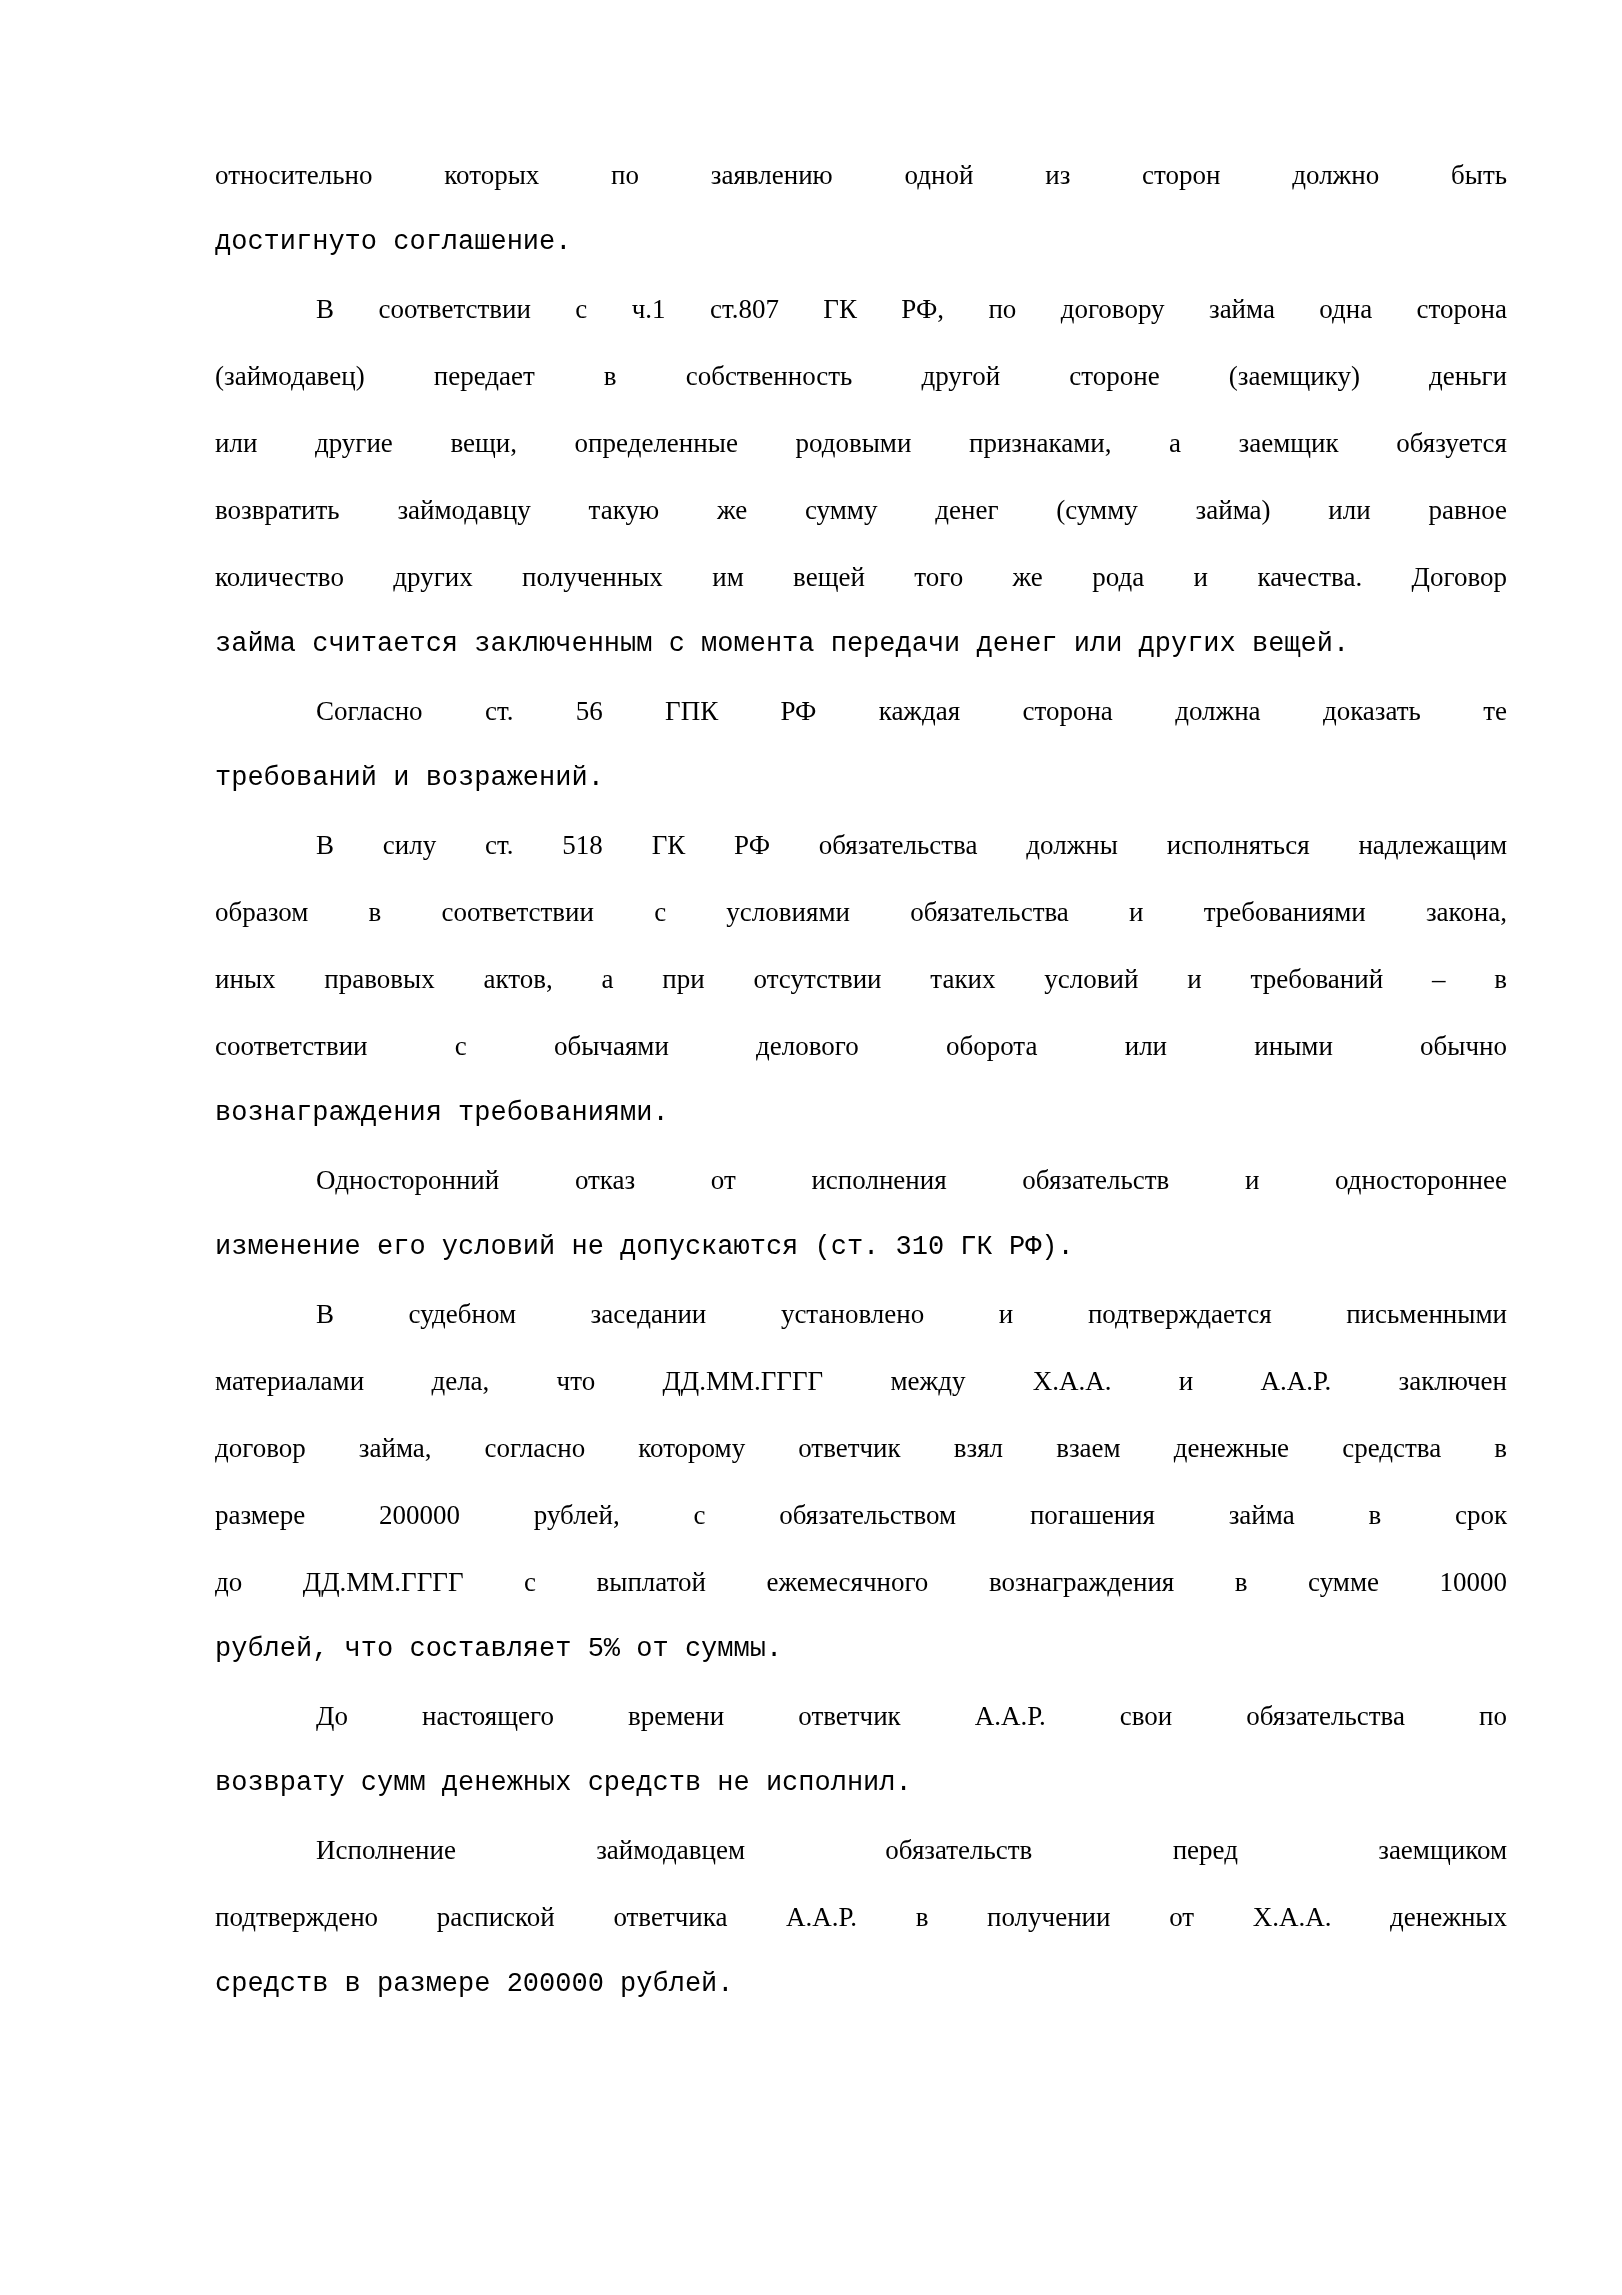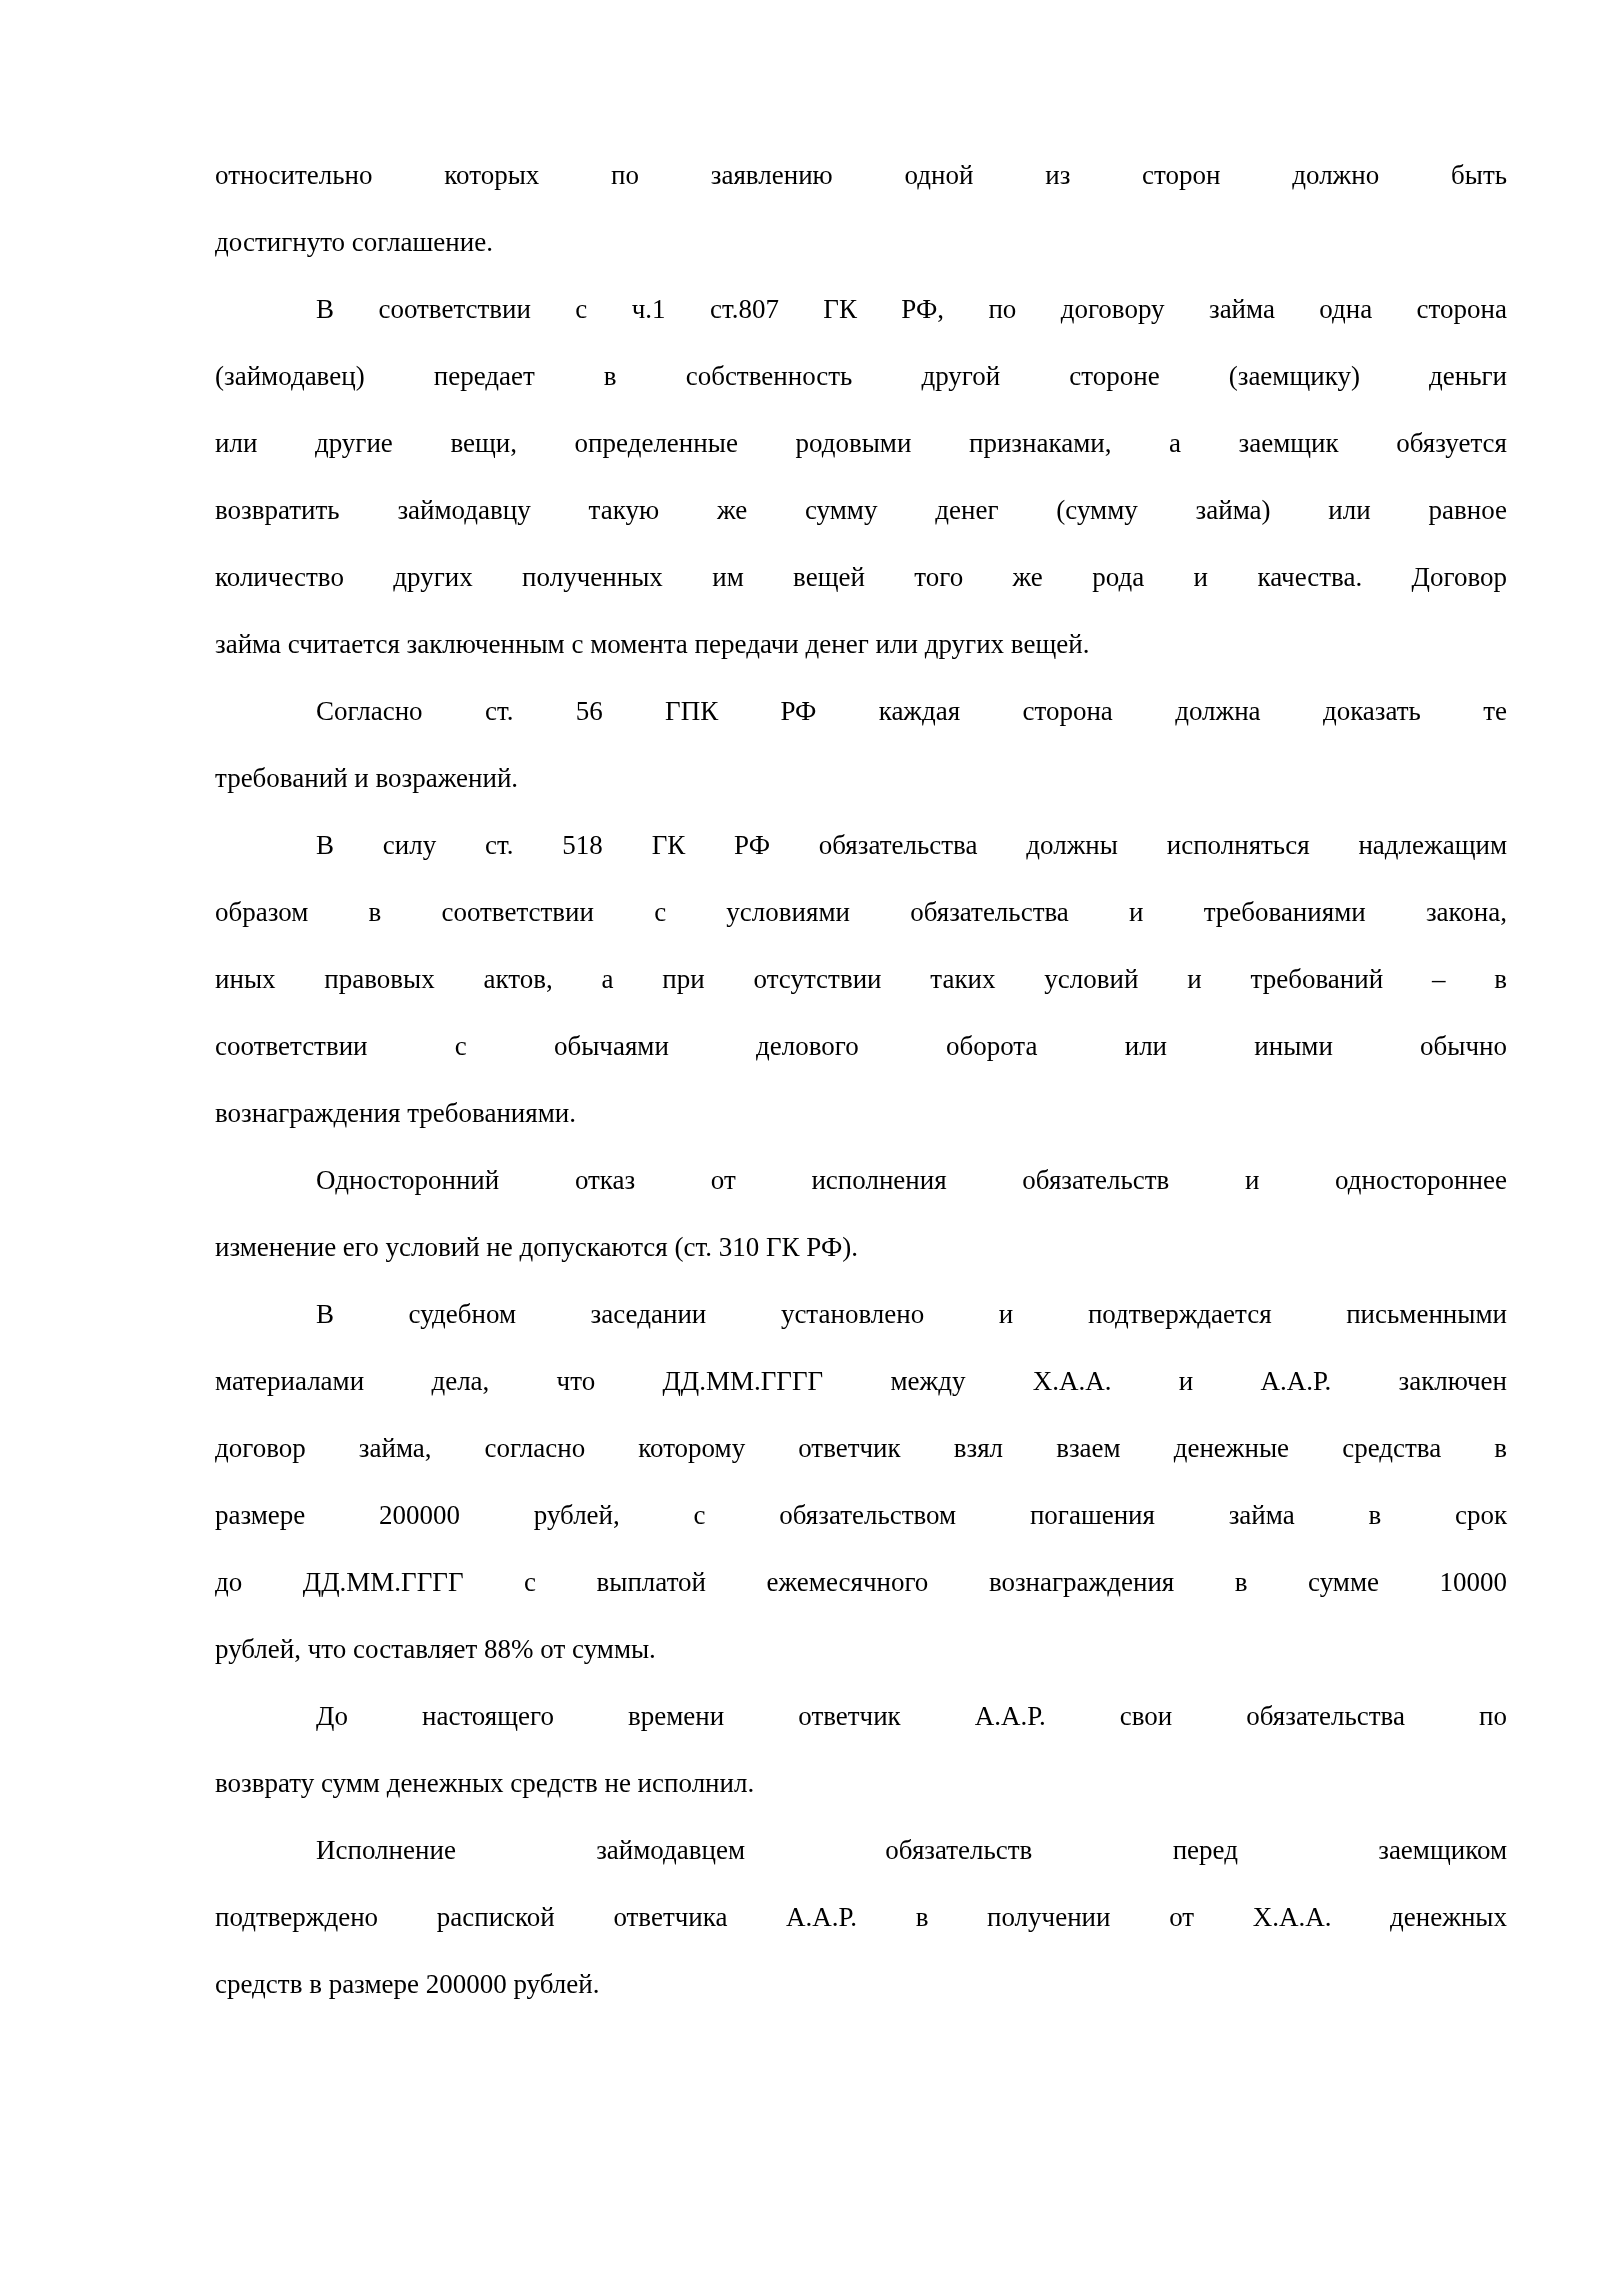--- a/index.html
+++ b/index.html
@@ -44,6 +44,7 @@
   .line.lastline {
     text-align: justify;
     text-align-last: left;
+    font-family: Liberation Mono, monospace;
   }
   .line.indent {
     text-indent: 101px;

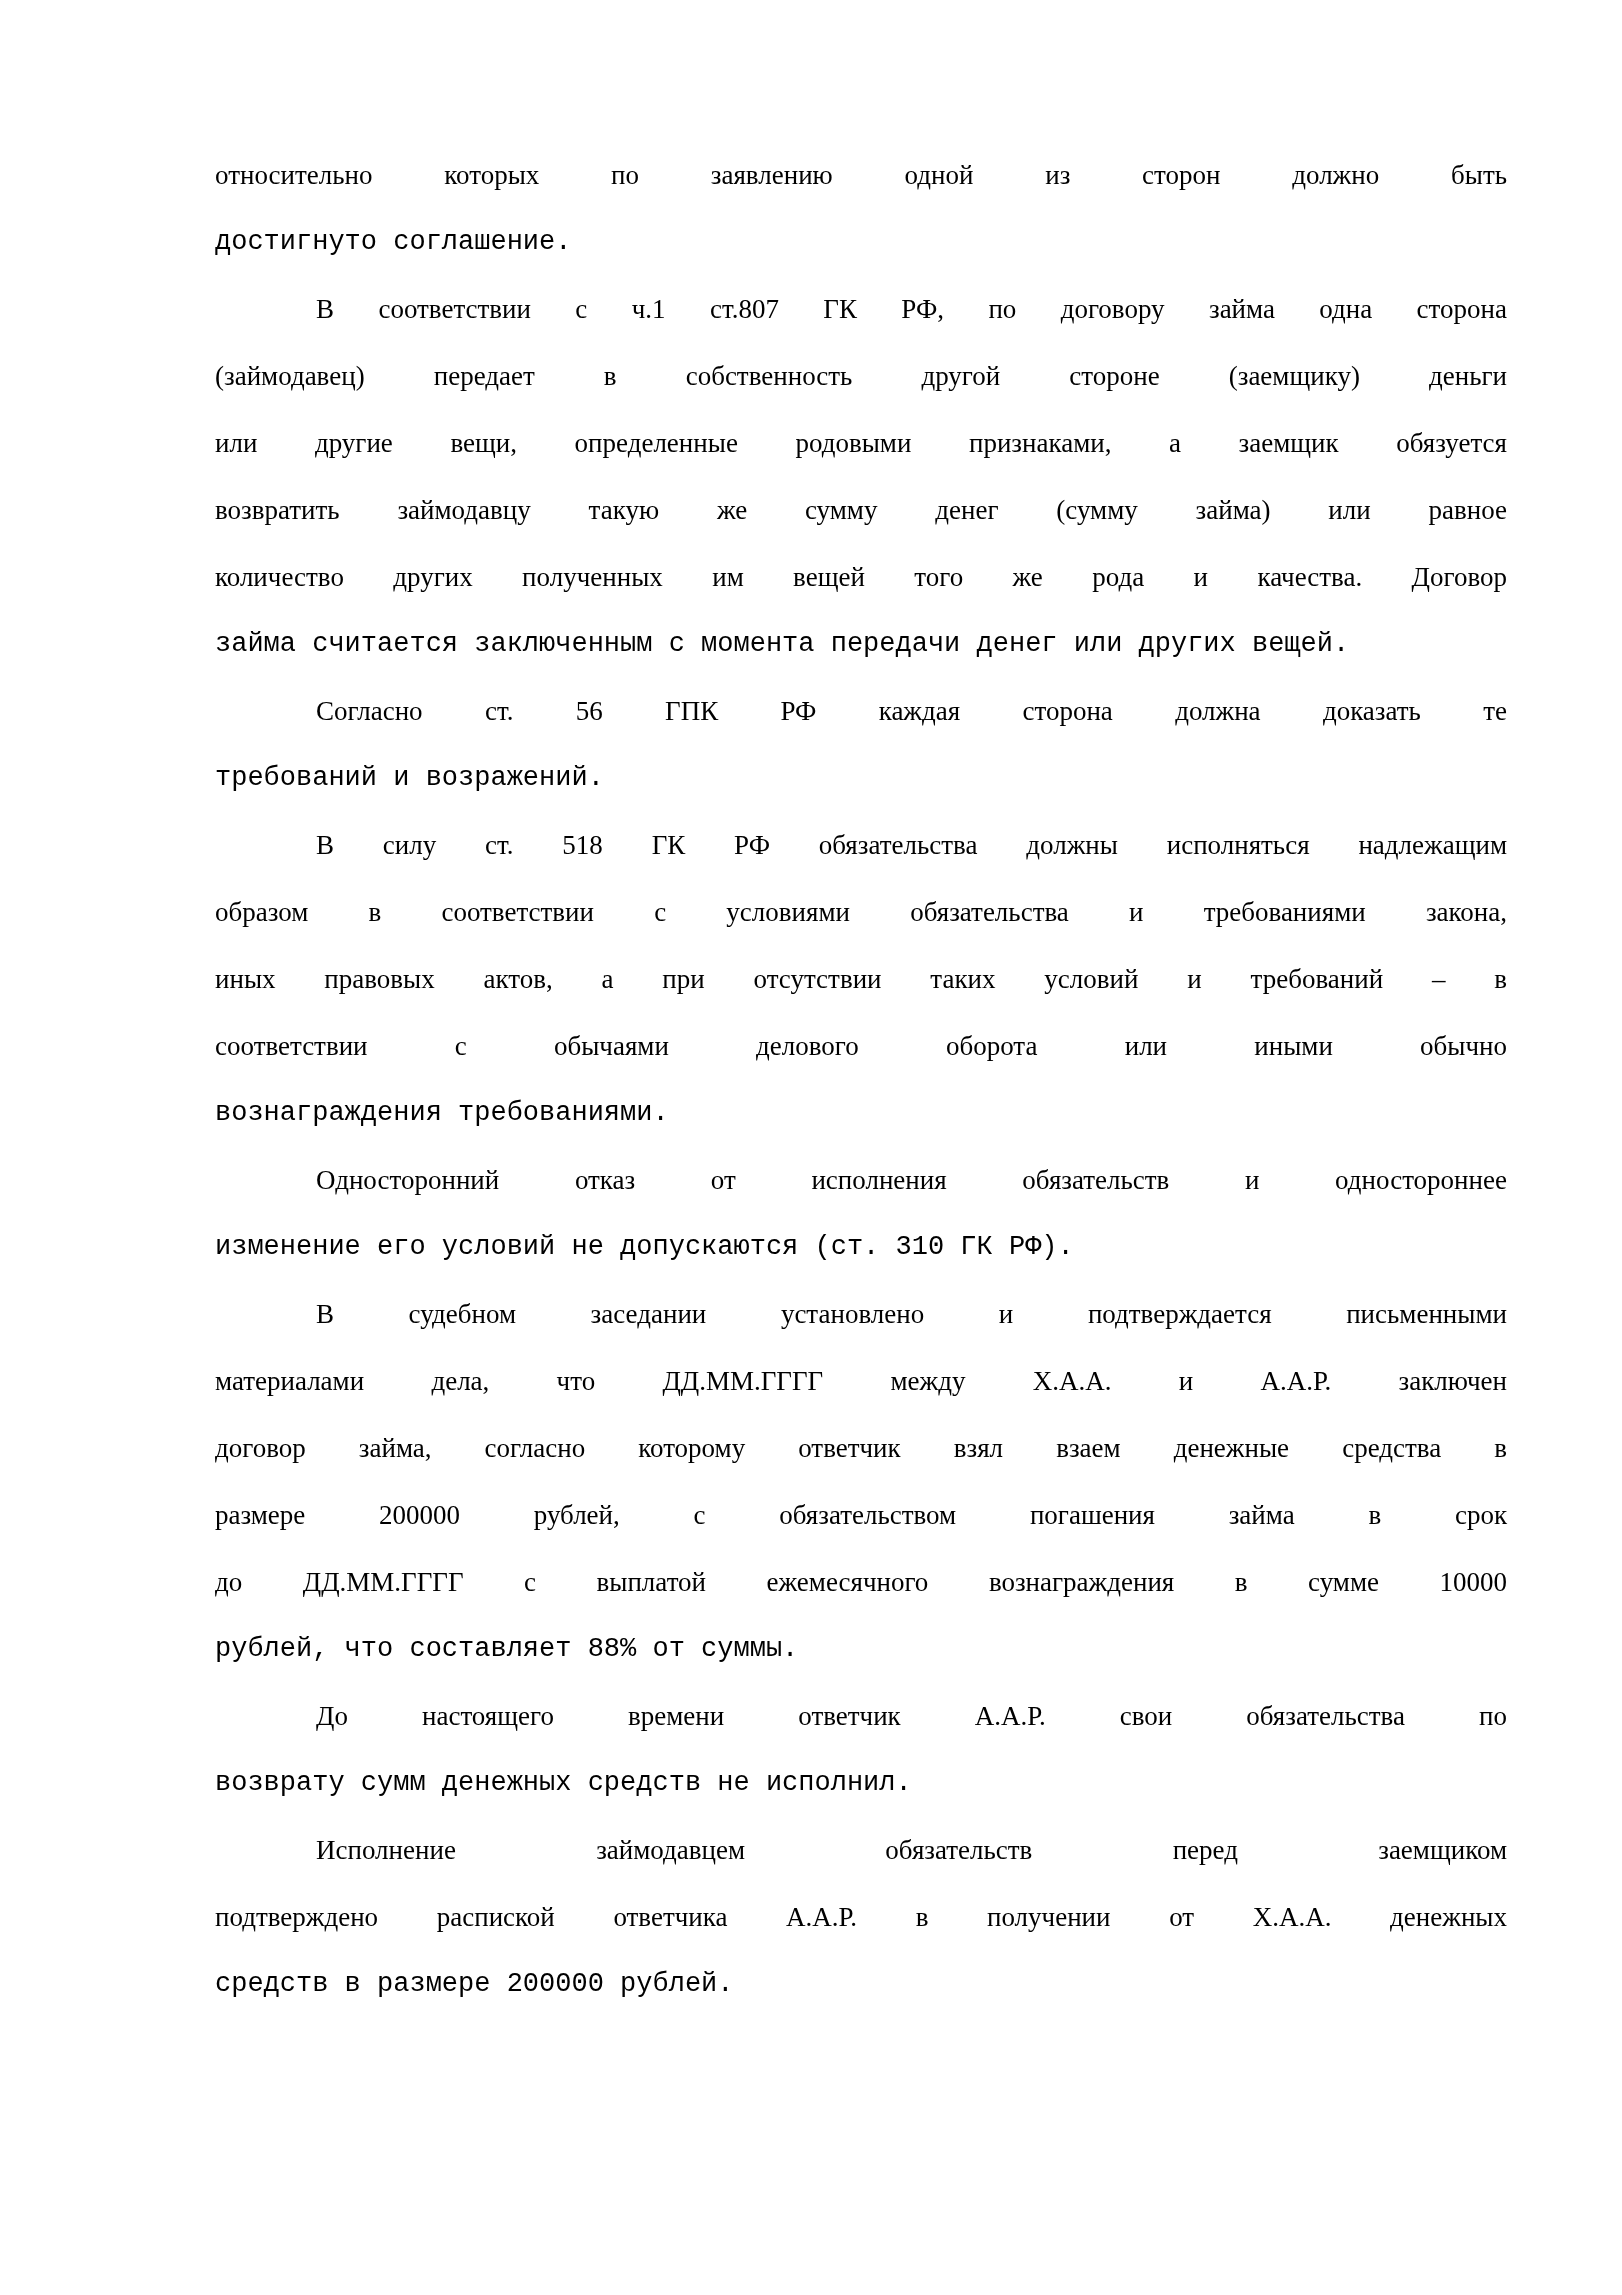--- a/index.html
+++ b/index.html
@@ -88,7 +88,7 @@
         <div class="line">договор займа, согласно которому ответчик взял взаем денежные средства в</div>
         <div class="line">размере 200000 рублей, с обязательством погашения займа в срок</div>
         <div class="line">до ДД.ММ.ГГГГ с выплатой ежемесячного вознаграждения в сумме 10000</div>
-        <div class="line lastline">рублей, что составляет 88% от суммы.</div>
+        <div class="line lastline">рублей, что составляет 5% от суммы.</div>
       </div>
       <div class="para">
         <div class="line indent">До настоящего времени ответчик А.А.Р. свои обязательства по</div>

